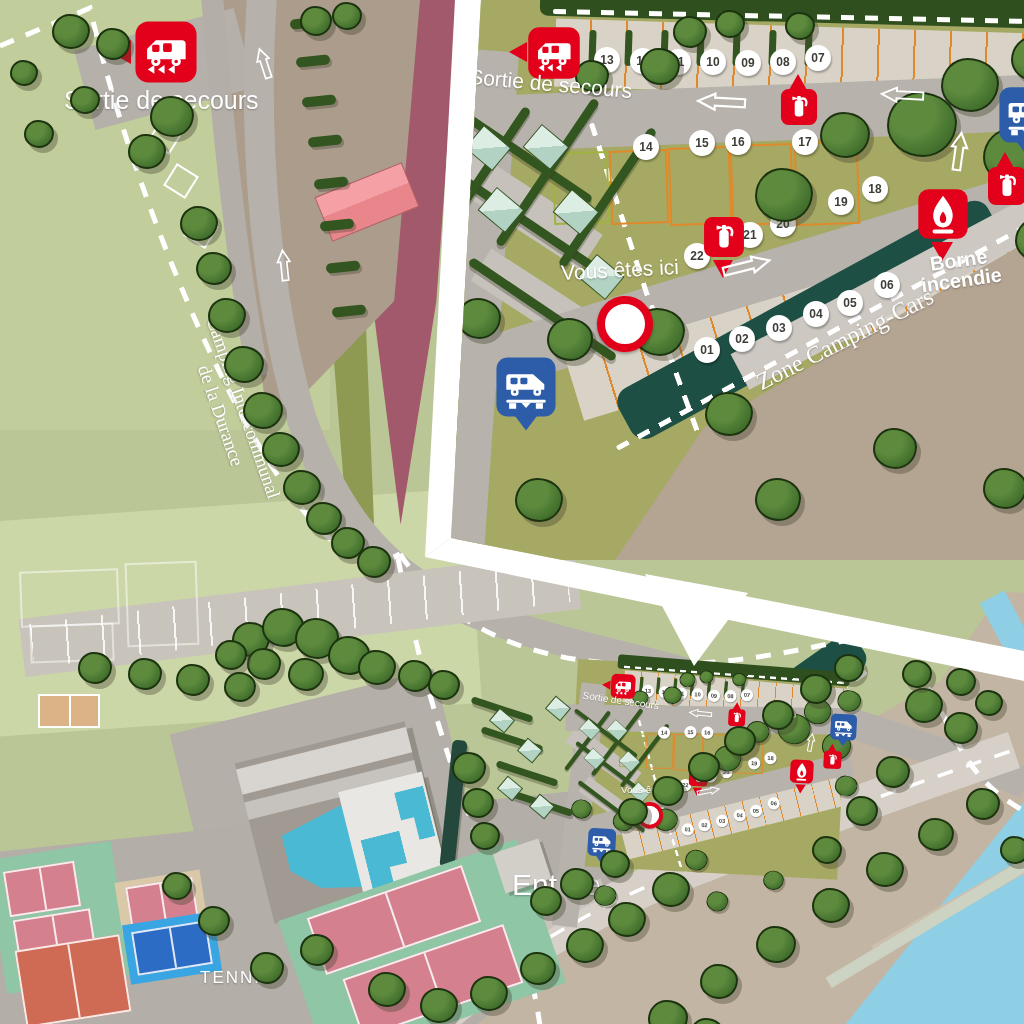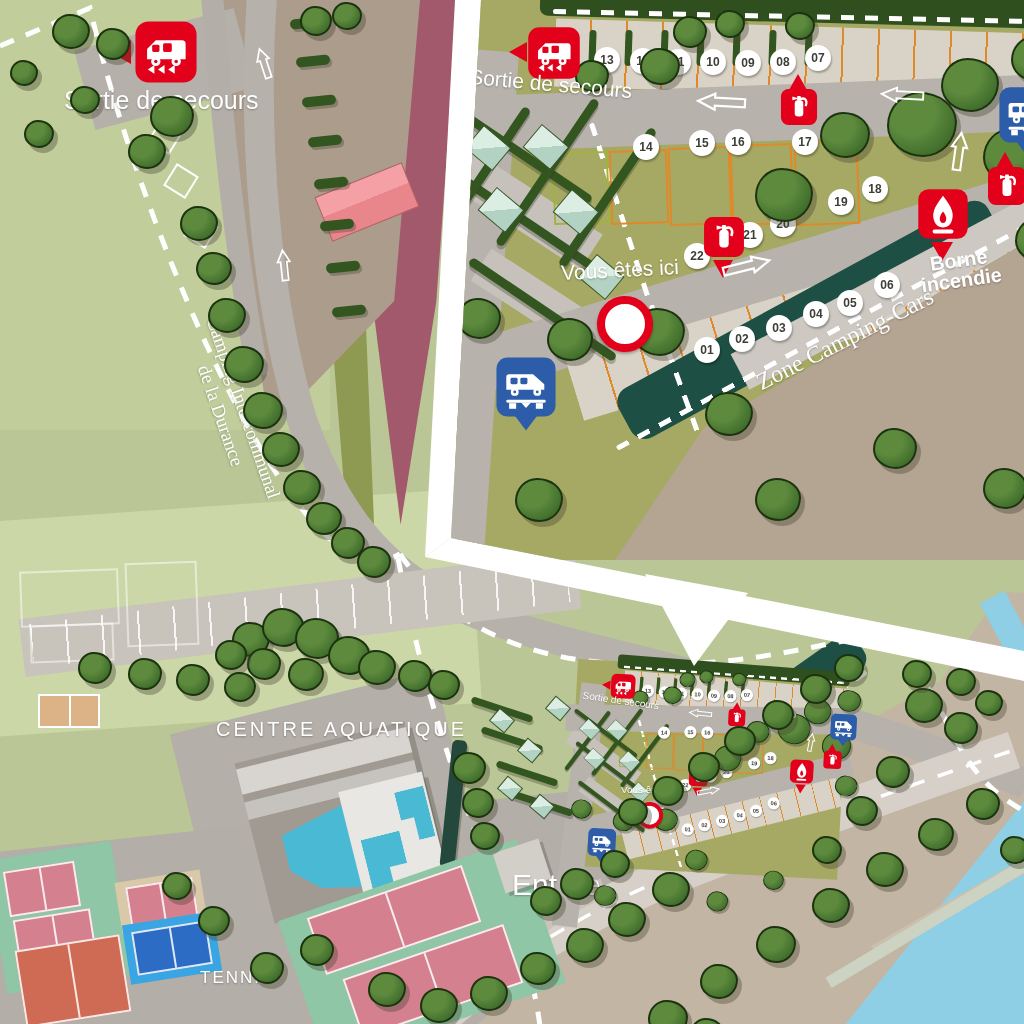--- a/index.html
+++ b/index.html
@@ -114,7 +114,6 @@
       <span>Camping Intercommunal</span><br>
       <span>de la Durance</span>
     </div>
-    <div class="lbl" style="left:216px;top:718px;font-size:20px;letter-spacing:3px;">CENTRE AQUATIQUE</div>
     <div class="lbl" style="left:200px;top:968px;font-size:17px;letter-spacing:2px;">TENNIS</div>
     <div class="lbl" style="left:512px;top:868px;font-size:30px;">Entrée</div>
     <div class="lbl" style="left:762px;top:744px;font-size:9.5px;font-weight:700;text-align:center;transform:rotate(-6deg);line-height:1;white-space:normal;width:60px;">

